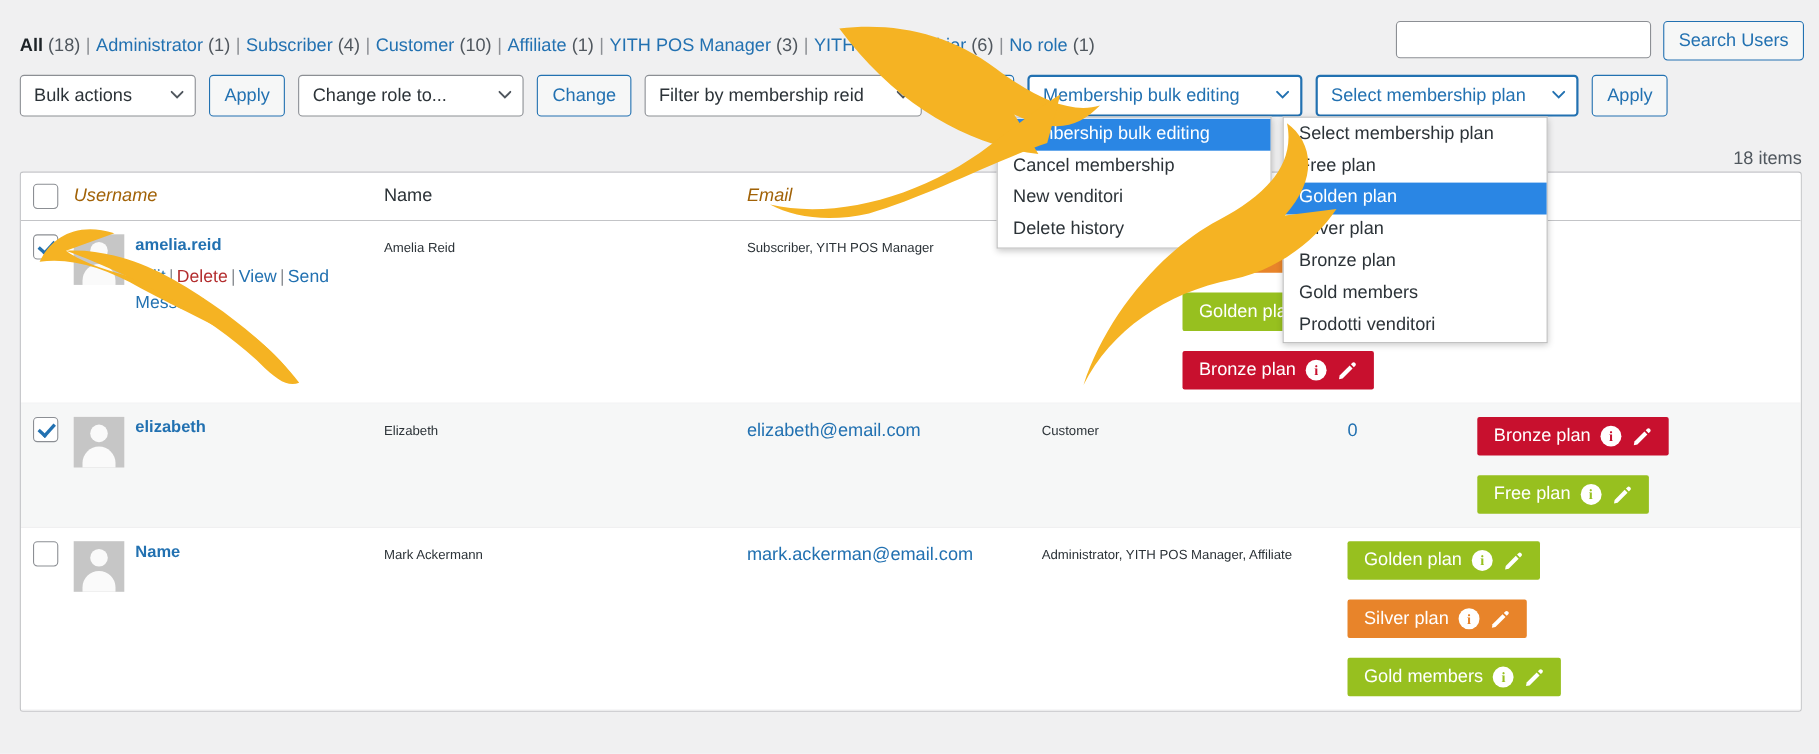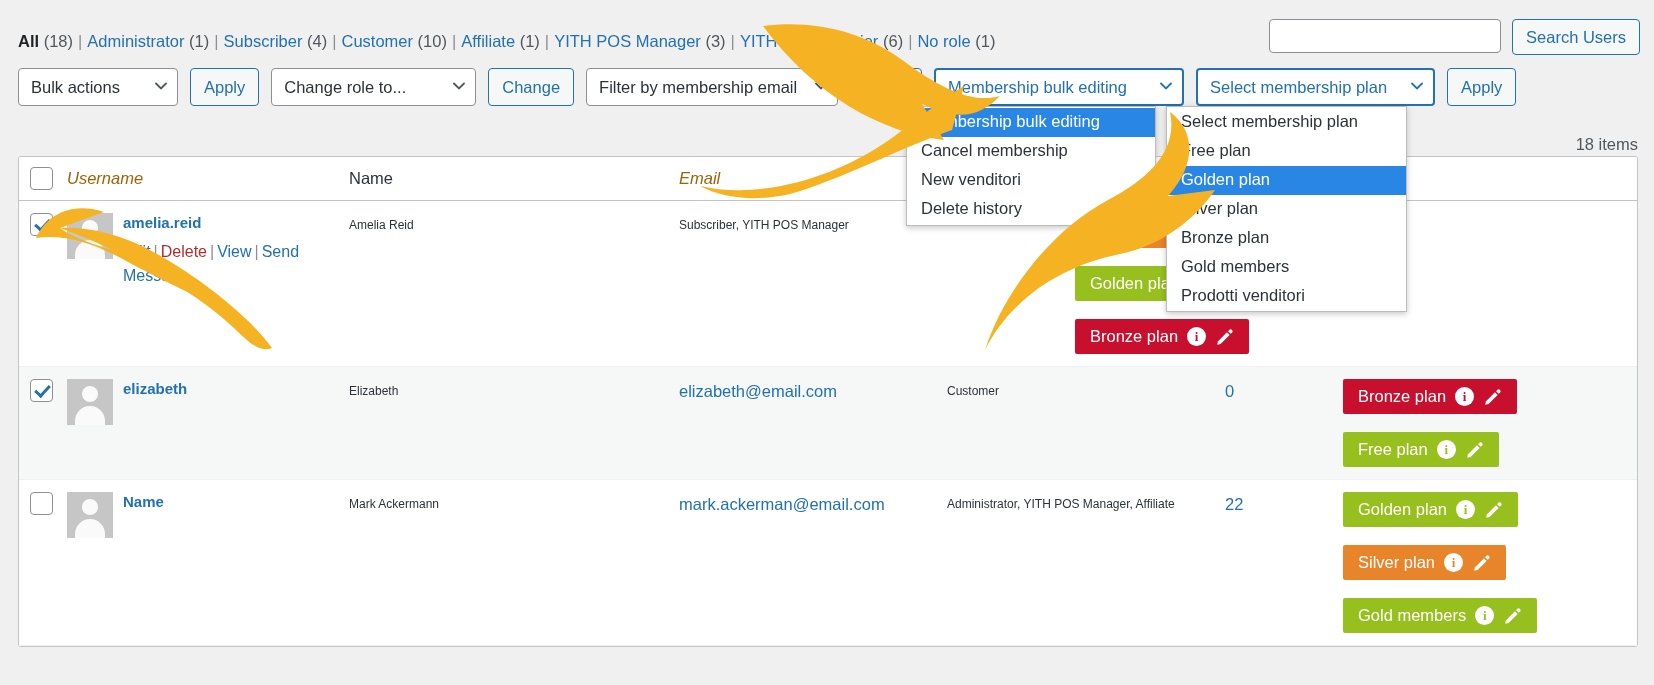--- a/index.html
+++ b/index.html
@@ -317,7 +317,7 @@
     <button class="btn-secondary">Change</button>
 
     <div class="select" style="width:252px;">
-      <span>Filter by membership email</span>
+      <span>Filter by membership reid</span>
       <span class="caret">
         <svg viewBox="0 0 12 8" width="12" height="8">
             <path d="M1 1.5 L6 6.5 L11 1.5" stroke="#50575e" stroke-width="1.8" fill="none" stroke-linecap="round"></path>

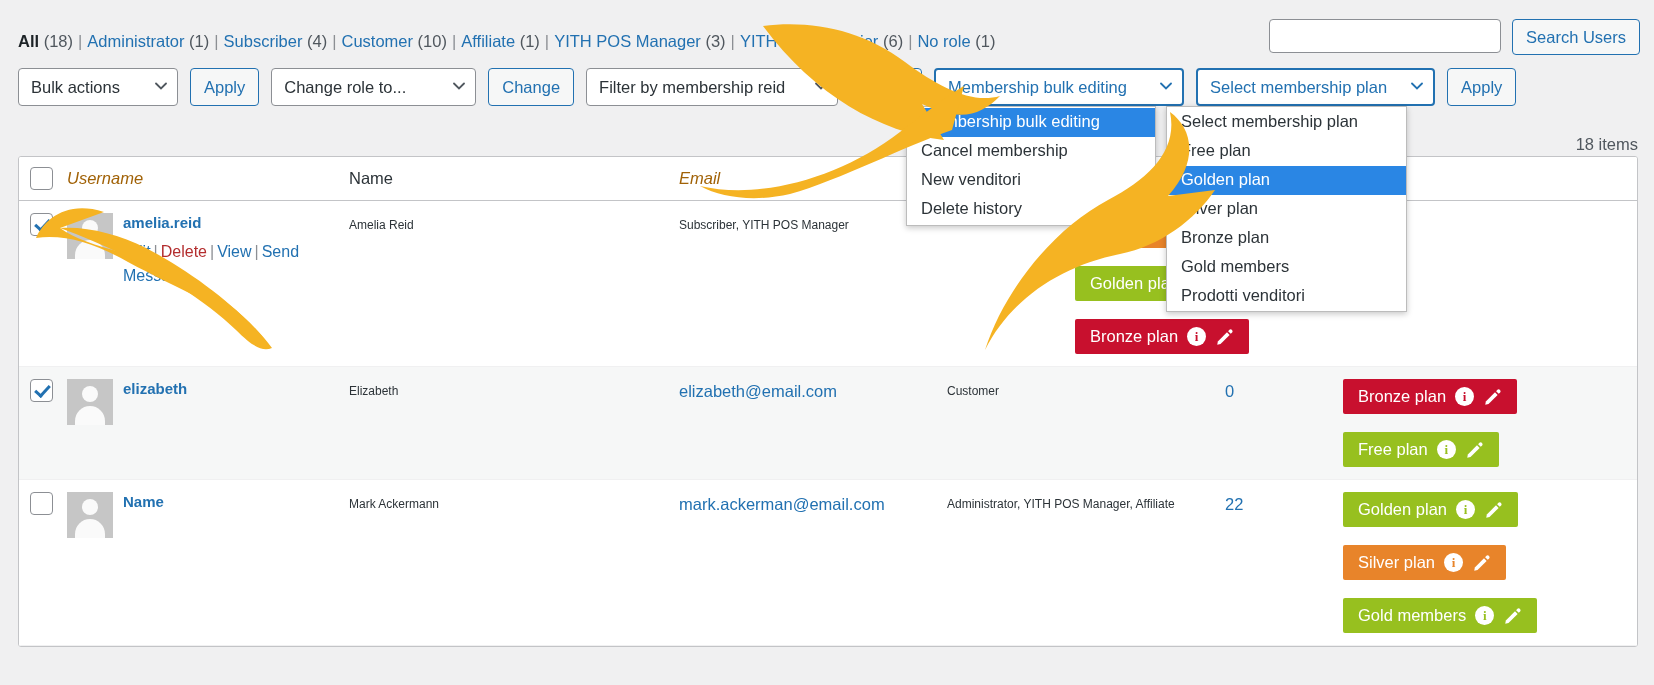--- a/index.html
+++ b/index.html
@@ -485,7 +485,6 @@
           <div class="c-name"><span class="cell-txt">Mark Ackermann</span></div>
           <div class="c-email"><a href="#" class="cell-link">mark.ackerman@email.com</a></div>
           <div class="c-role"><span class="cell-txt">Administrator, YITH POS Manager, Affiliate</span></div>
-          <div class="c-posts"><a href="#" class="cell-link">22</a></div>
           <div class="c-plans">
             <div class="plans">
               <span class="badge" style="background: rgb(151, 192, 31);">

